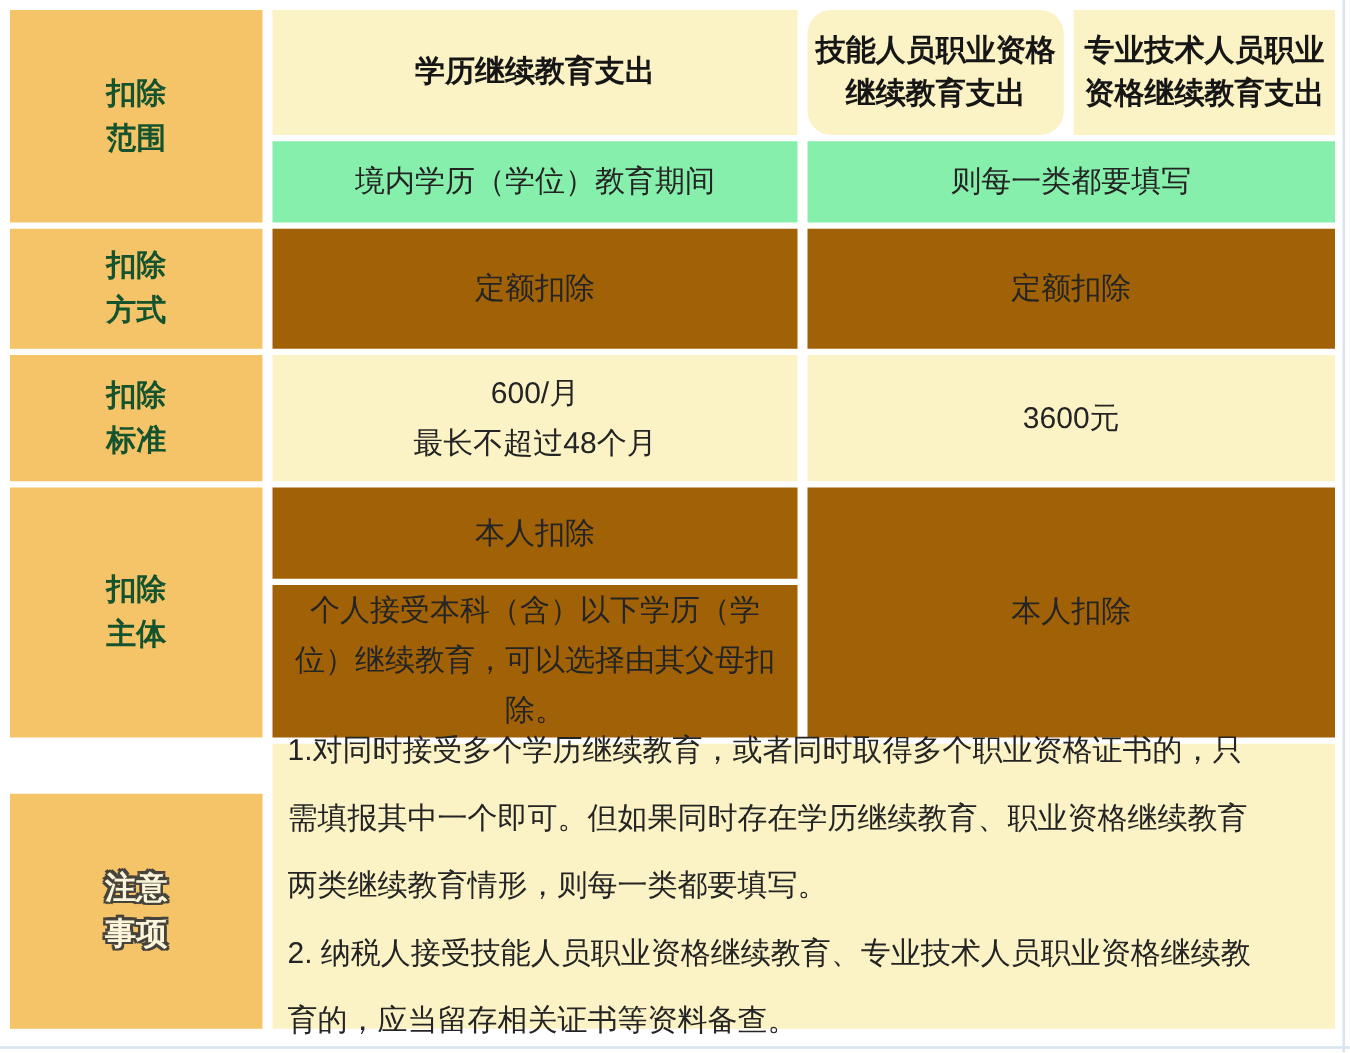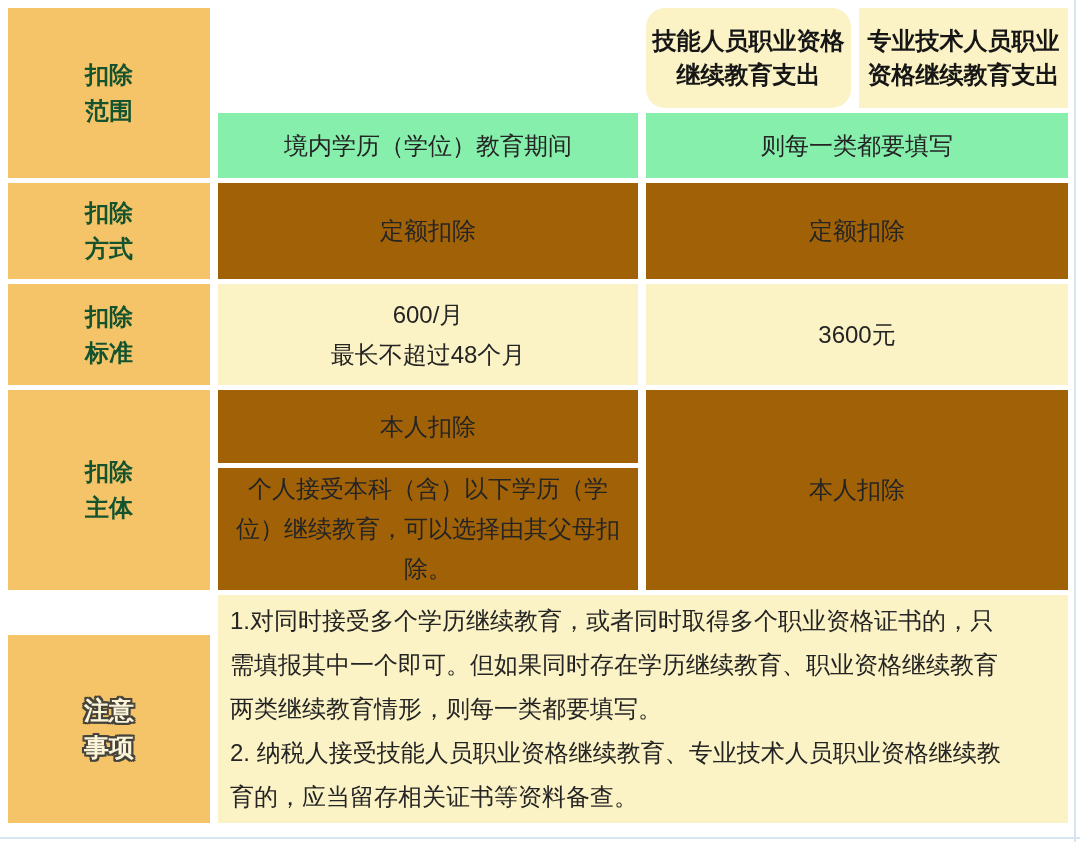--- a/index.html
+++ b/index.html
@@ -68,6 +68,7 @@
 
   <div class="cell bg-orange lbl ml a-scope-label">扣除
 范围</div>
+  <div class="cell bg-yellow hdr a-h2">学历继续教育支出</div>
   <div class="cell bg-yellow hdr ml a-h3">技能人员职业资格
 继续教育支出</div>
   <div class="cell bg-yellow hdr ml a-h4">专业技术人员职业

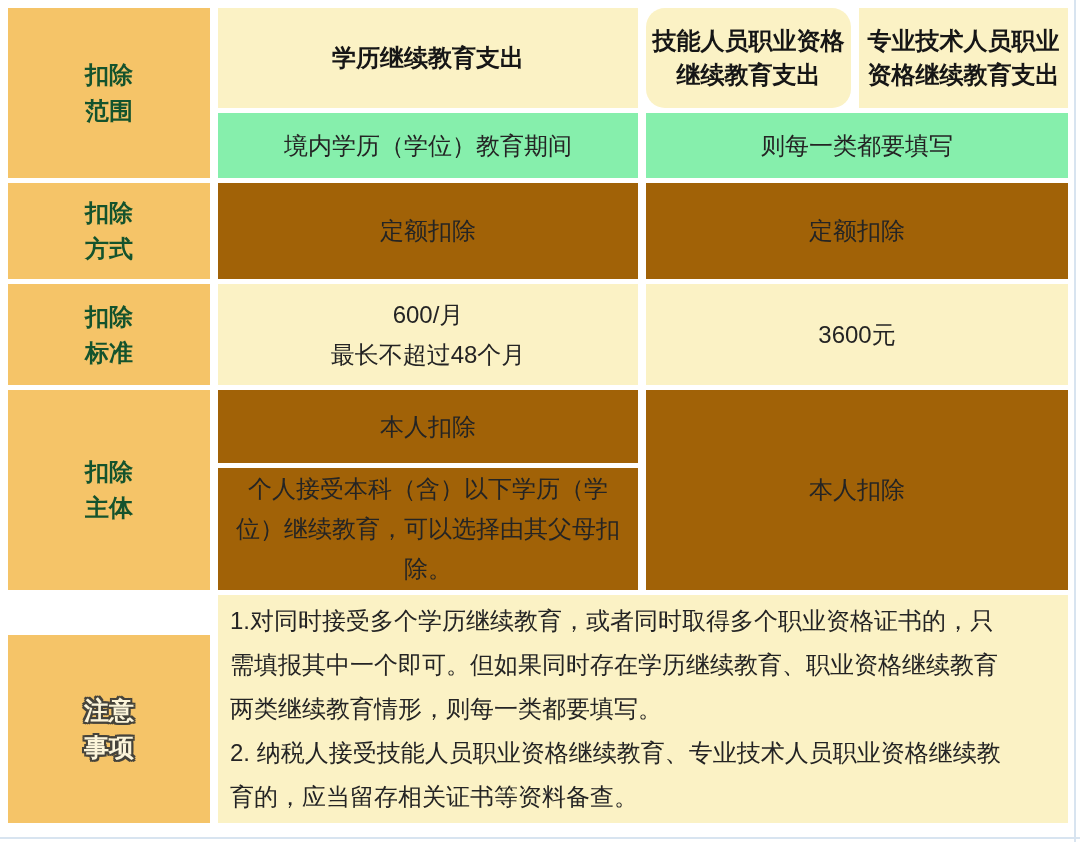--- a/index.html
+++ b/index.html
@@ -36,7 +36,7 @@
   }
   .notes-body{
     justify-content:flex-start;align-items:center;text-align:left;
-    padding:0 10px 0 12px;line-height:44px;
+    padding:0 10px 0 12px;line-height:54px;
   }
   .parent-cell{padding:0 4px;}
   

